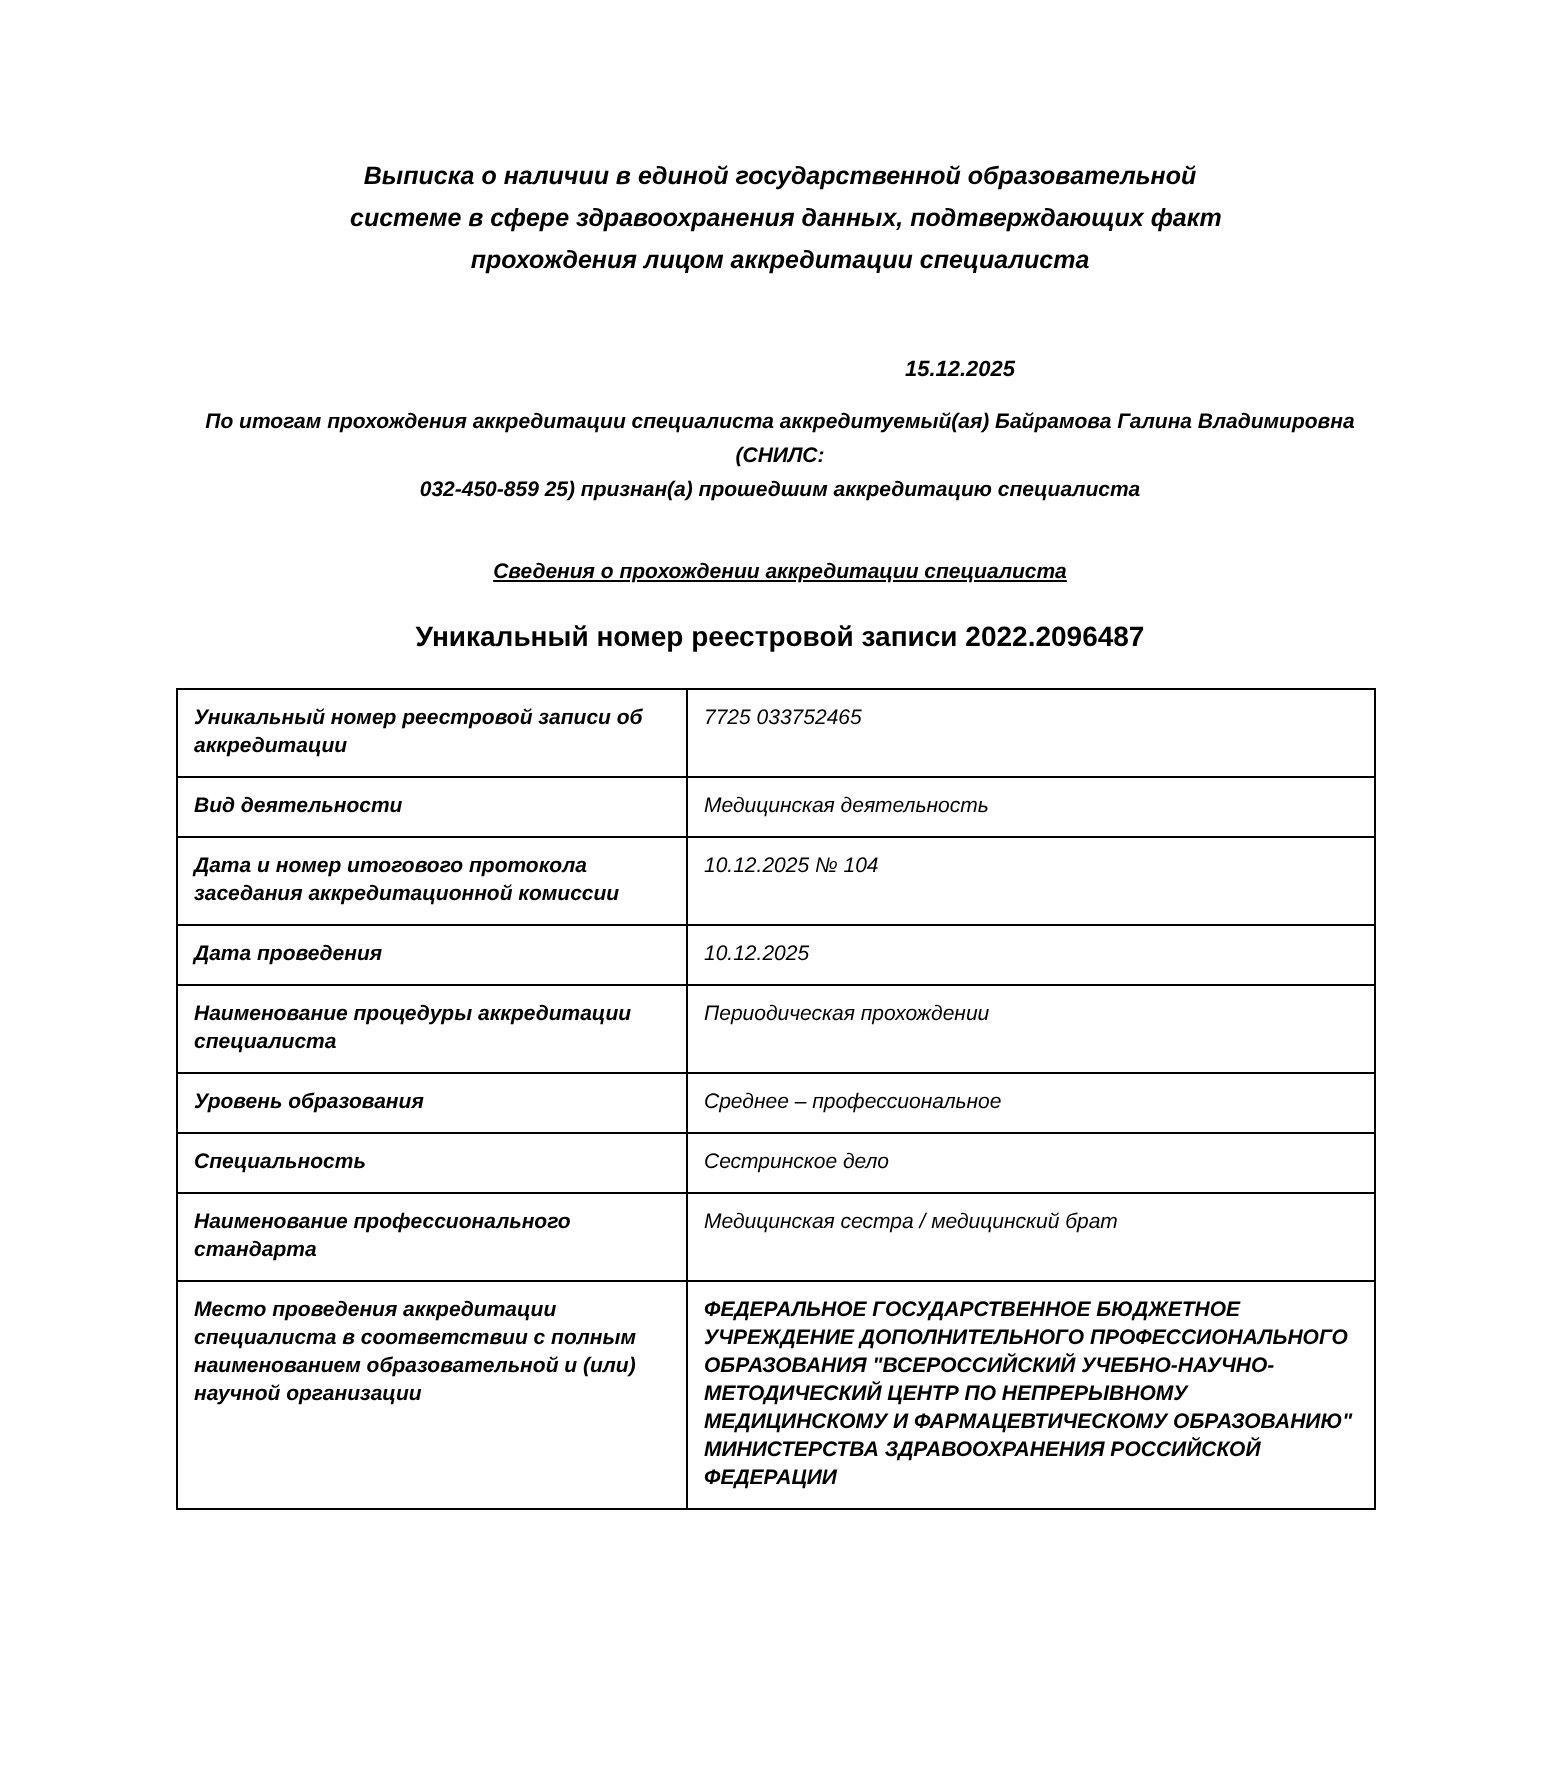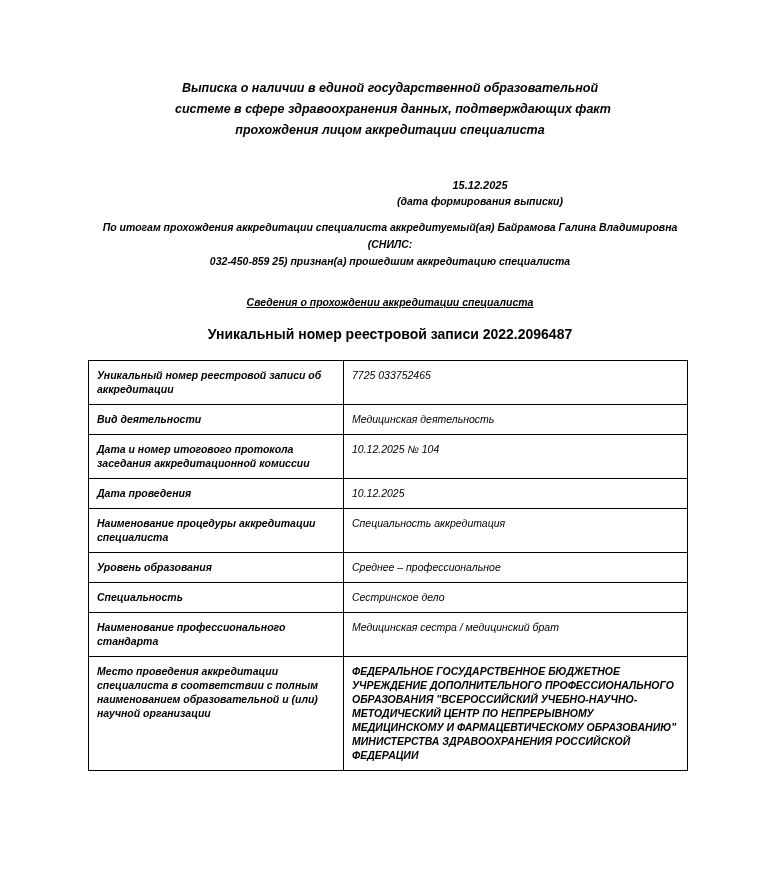--- a/index.html
+++ b/index.html
@@ -118,7 +118,6 @@
 
   <div class="date-block">
     <div class="date-value">15.12.2025</div>
-    <div class="date-caption">(дата формирования выписки)</div>
   </div>
 
   <div class="summary">

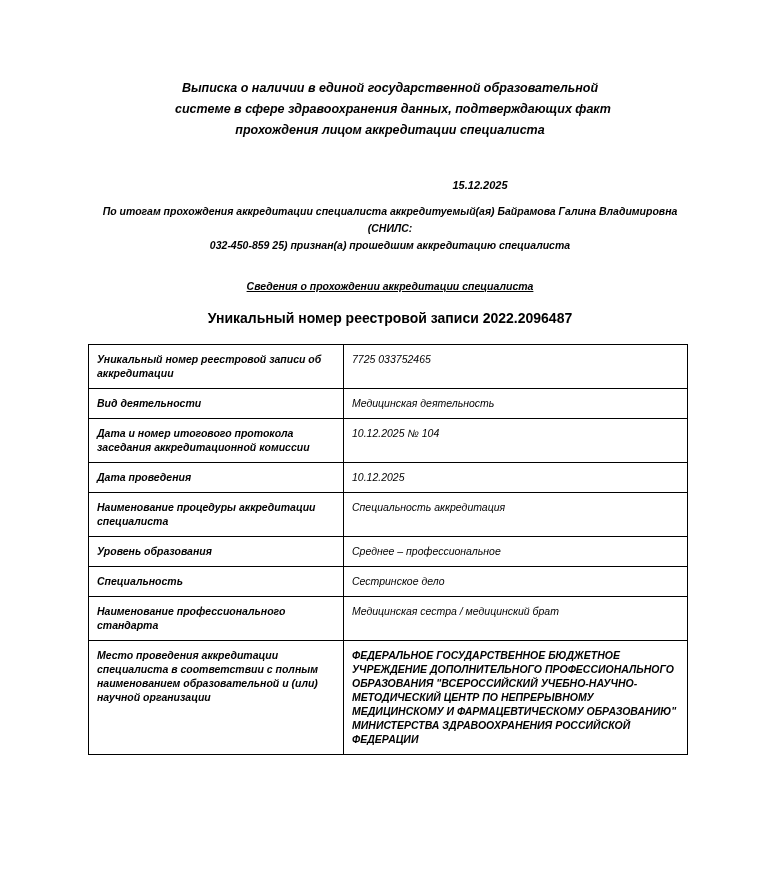--- a/index.html
+++ b/index.html
@@ -149,7 +149,7 @@
       </tr>
       <tr>
         <td class="label">Наименование процедуры аккредитации специалиста</td>
-        <td class="value plain">Специальность аккредитация</td>
+        <td class="value plain">Периодическая прохождении</td>
       </tr>
       <tr>
         <td class="label">Уровень образования</td>

